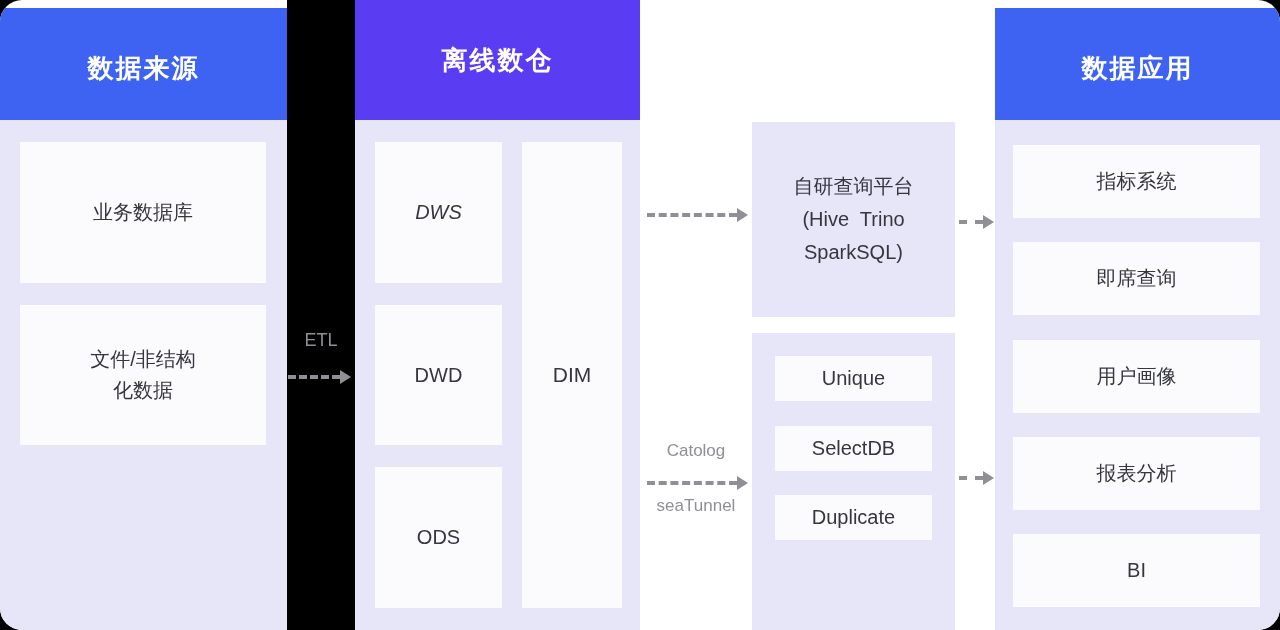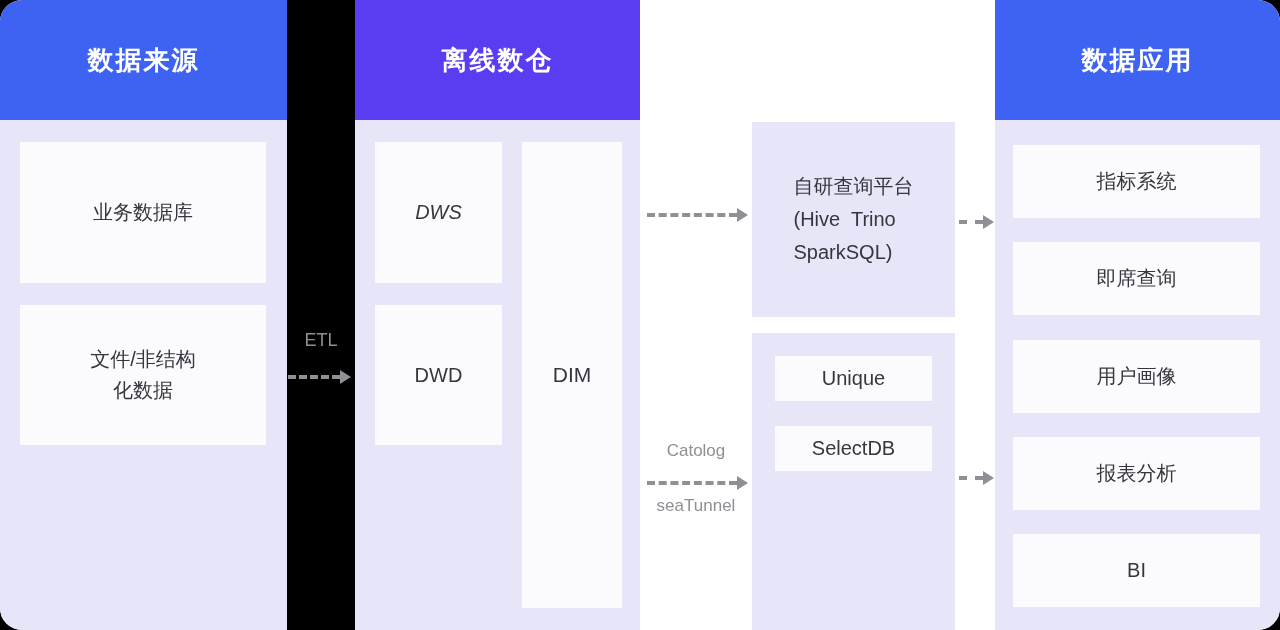--- a/index.html
+++ b/index.html
@@ -34,7 +34,7 @@
     font-weight: 700;
     letter-spacing: 2px;
   }
-  .header-blue   { background: var(--header-blue, #3e63f3); }
+  .header-blue   { background: var(--header-blue, #3e63f3); margin-top: 8px; }
   .header-purple { background: var(--header-purple, #5a3cf2); }
   .panel {
     position: absolute;

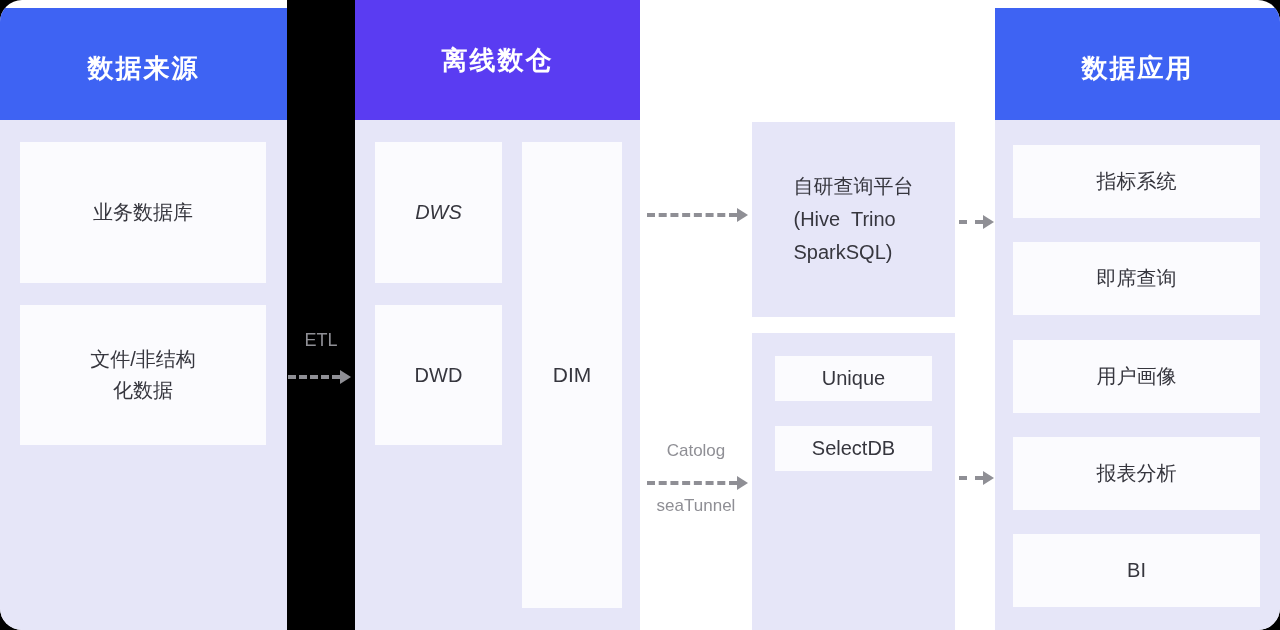--- a/index.html
+++ b/index.html
@@ -62,7 +62,7 @@
     display: flex;
     align-items: center;
     justify-content: center;
-    text-align: left;
+    text-align: center;
     color: var(--text-dark, #36363e);
     font-size: 20px;
     line-height: 1.65;

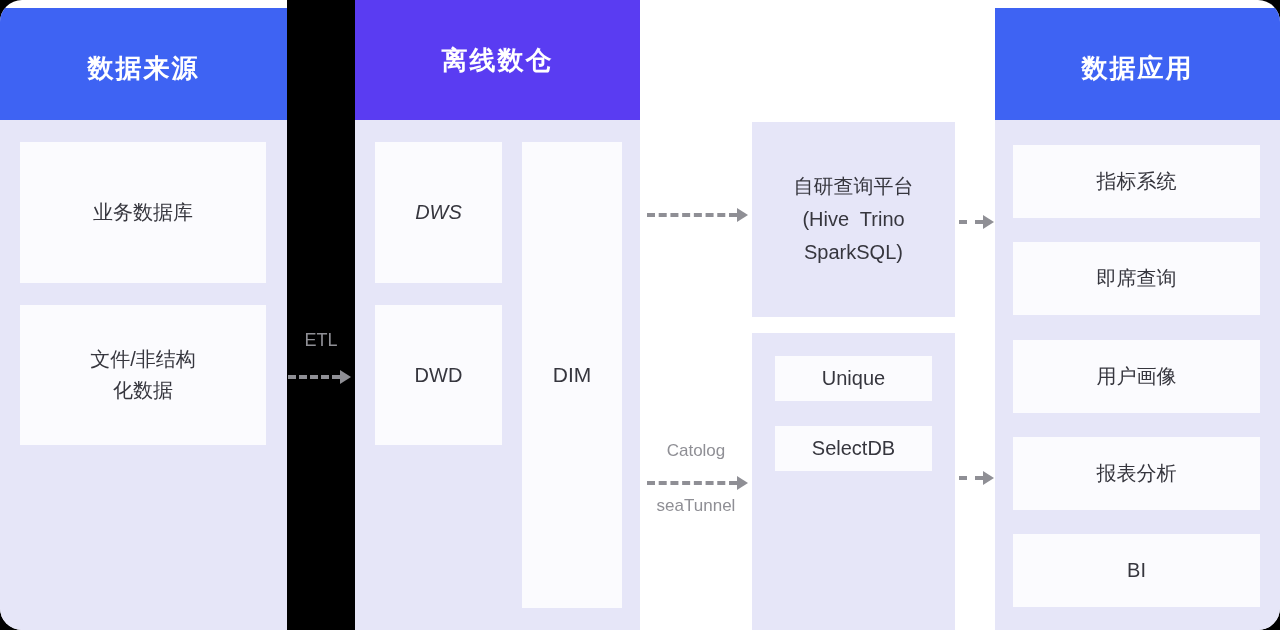--- a/index.html
+++ b/index.html
@@ -141,6 +141,7 @@
   <div class="mid-panel" style="left:752px; top:333px; width:203px; height:297px;"></div>
   <div class="card" style="left:775px; top:356px; width:157px; height:45px;">Unique</div>
   <div class="card" style="left:775px; top:426px; width:157px; height:45px;">SelectDB</div>
+  <div class="card" style="left:775px; top:495px; width:157px; height:45px;">Duplicate</div>
 
   <div class="dash-line" style="left:959px; top:476px; width:24px;">
     <span class="arrow-head"></span>

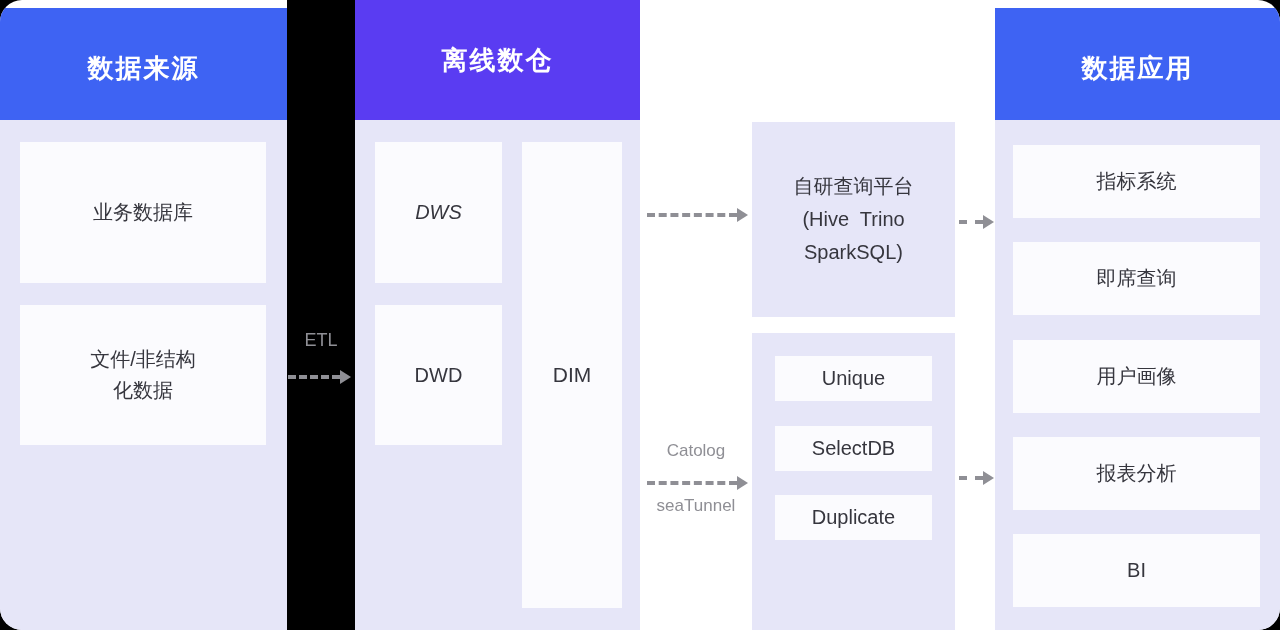--- a/index.html
+++ b/index.html
@@ -118,6 +118,7 @@
   <div class="panel" style="left:355px; top:120px; width:285px; height:510px;"></div>
   <div class="card" style="left:375px; top:142px; width:127px; height:141px;font-style:italic;">DWS</div>
   <div class="card" style="left:375px; top:305px; width:127px; height:140px;">DWD</div>
+  <div class="card" style="left:375px; top:467px; width:127px; height:141px;">ODS</div>
   <div class="card dim-card" style="left:522px; top:142px; width:100px; height:466px;">DIM</div>
 
   <div class="dash-line" style="left:647px; top:213px; width:90px;">

